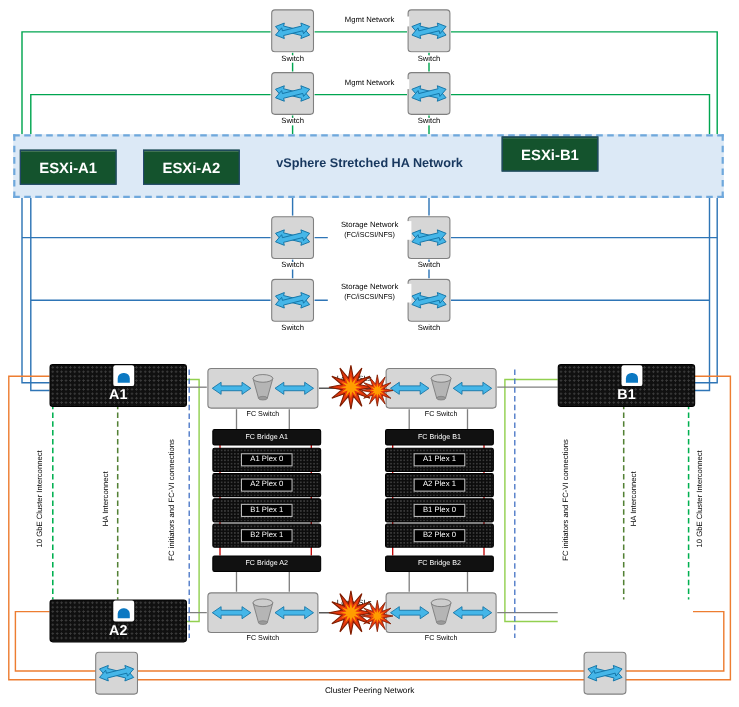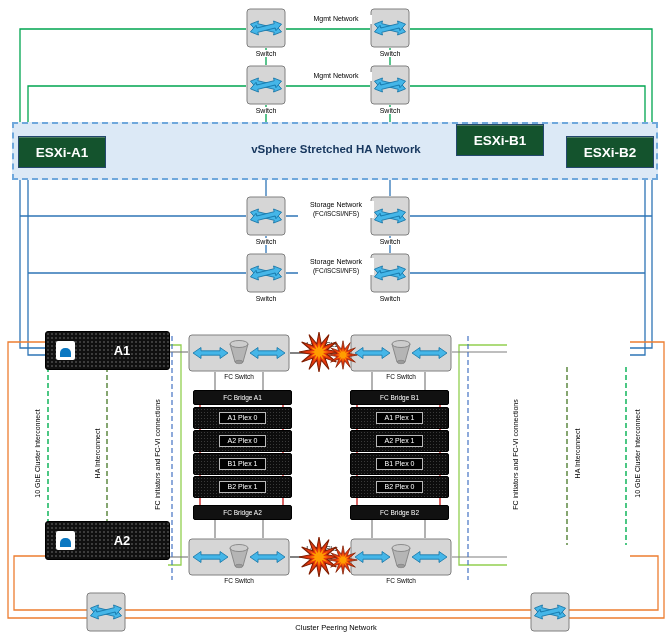--- a/index.html
+++ b/index.html
@@ -157,6 +157,7 @@
   <div class="banner"></div>
   <div class="banner-title">vSphere Stretched HA Network</div>
   <div class="esxi" style="left:18px;top:136px">ESXi-A1</div>
+  <div class="esxi" style="left:130px;top:136px">ESXi-A2</div>
   <div class="esxi" style="left:456px;top:124px">ESXi-B1</div>
   <div class="esxi" style="left:566px;top:136px">ESXi-B2</div>
 

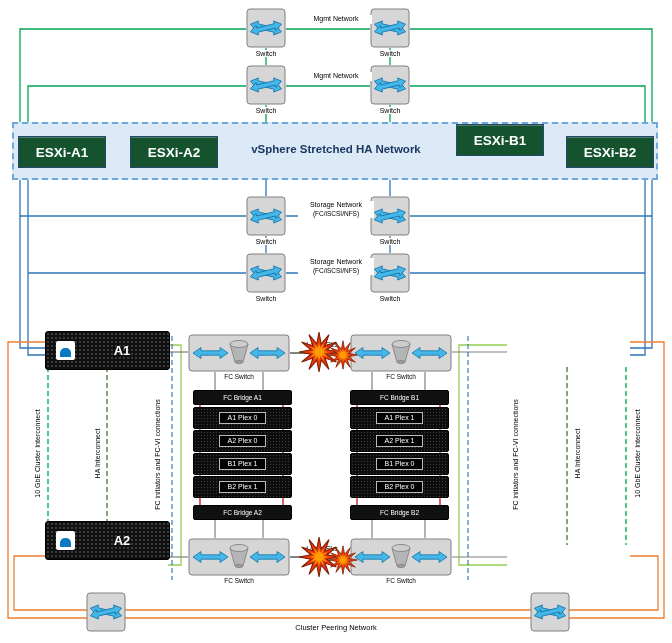--- a/index.html
+++ b/index.html
@@ -159,7 +159,6 @@
   <div class="esxi" style="left:18px;top:136px">ESXi-A1</div>
   <div class="esxi" style="left:130px;top:136px">ESXi-A2</div>
   <div class="esxi" style="left:456px;top:124px">ESXi-B1</div>
-  <div class="esxi" style="left:566px;top:136px">ESXi-B2</div>
 
   <div class="sw" style="left:246px;top:196px"><svg width="40" height="40">
         <use href="#sw-sym"></use>

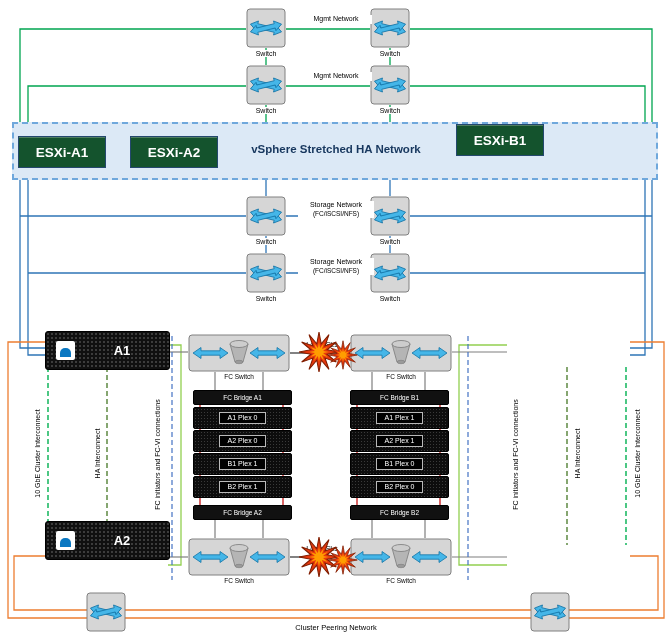--- a/index.html
+++ b/index.html
@@ -15,7 +15,7 @@
   .banner{position:absolute;left:12px;top:122px;width:646px;height:58px;background:#dce9f6;border:2px dashed #6fa8dc;box-sizing:border-box;}
   .banner-title{position:absolute;left:226px;top:143px;width:220px;text-align:center;font-size:11.5px;font-weight:bold;color:#17375e;}
   .esxi{position:absolute;width:86px;height:30px;background:#14532d;border:1px solid #24486e;color:#fff;font-weight:bold;font-size:13.5px;display:flex;align-items:center;justify-content:center;box-shadow:inset 0 1px 0 rgba(255,255,255,.25);}
-  .ctrl{position:absolute;width:123px;height:37px;background-color:#101010;background-image:radial-gradient(circle,#3c3c3c 0.8px,transparent 0.9px);background-size:4px 4px;border:1px solid #000;border-radius:3px;display:flex;align-items:center;}
+  .ctrl{position:absolute;width:123px;height:37px;background-color:#101010;background-image:radial-gradient(circle,#3c3c3c 0.8px,transparent 0.9px);background-size:4px 4px;border:1px solid #000;border-radius:3px;display:flex;align-items:center;flex-direction:column;}
   .ctrl .logo{width:19px;height:19px;margin-left:10px;background:#fff;border-radius:2px;display:flex;align-items:flex-end;justify-content:center;flex:0 0 auto;}
   .ctrl .logo .arch{width:11px;height:9px;margin-bottom:3px;background:#0b78c2;border-radius:5px 5px 0 0;}
   .ctrl .clabel{flex:1;text-align:center;color:#fff;font-weight:bold;font-size:13px;}

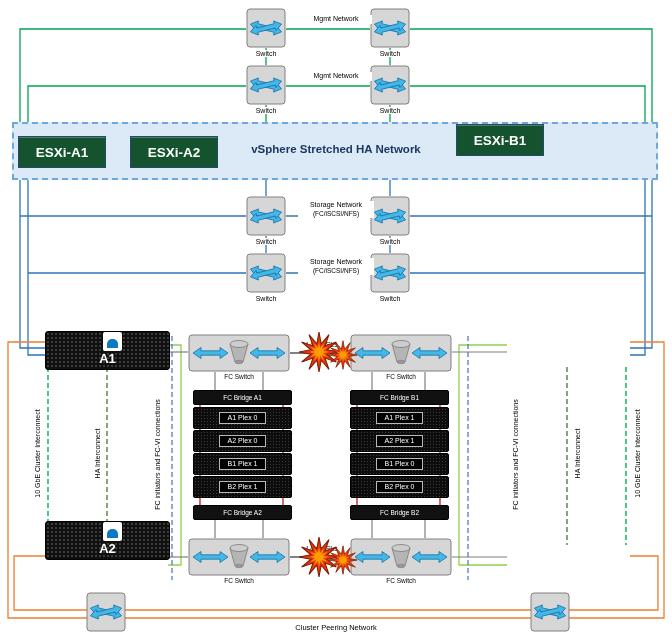--- a/index.html
+++ b/index.html
@@ -192,6 +192,12 @@
       </div>
     <div class="clabel">A1</div>
   </div>
+  <div class="ctrl" style="left:507px;top:331px">
+    <div class="logo">
+        <div class="arch"></div>
+      </div>
+    <div class="clabel">B1</div>
+  </div>
   <div class="ctrl" style="left:45px;top:521px">
     <div class="logo">
         <div class="arch"></div>

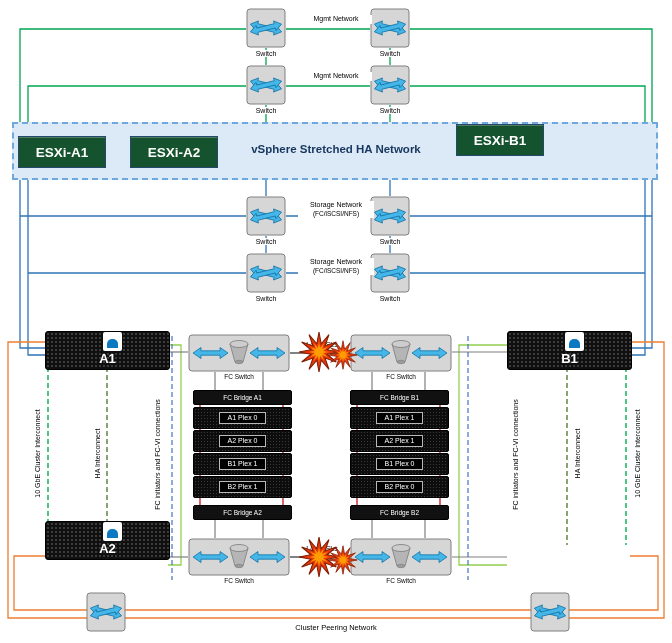--- a/index.html
+++ b/index.html
@@ -198,7 +198,7 @@
       </div>
     <div class="clabel">B1</div>
   </div>
-  <div class="ctrl" style="left:45px;top:521px">
+  <div class="ctrl" style="left:45px;top:545px">
     <div class="logo">
         <div class="arch"></div>
       </div>

